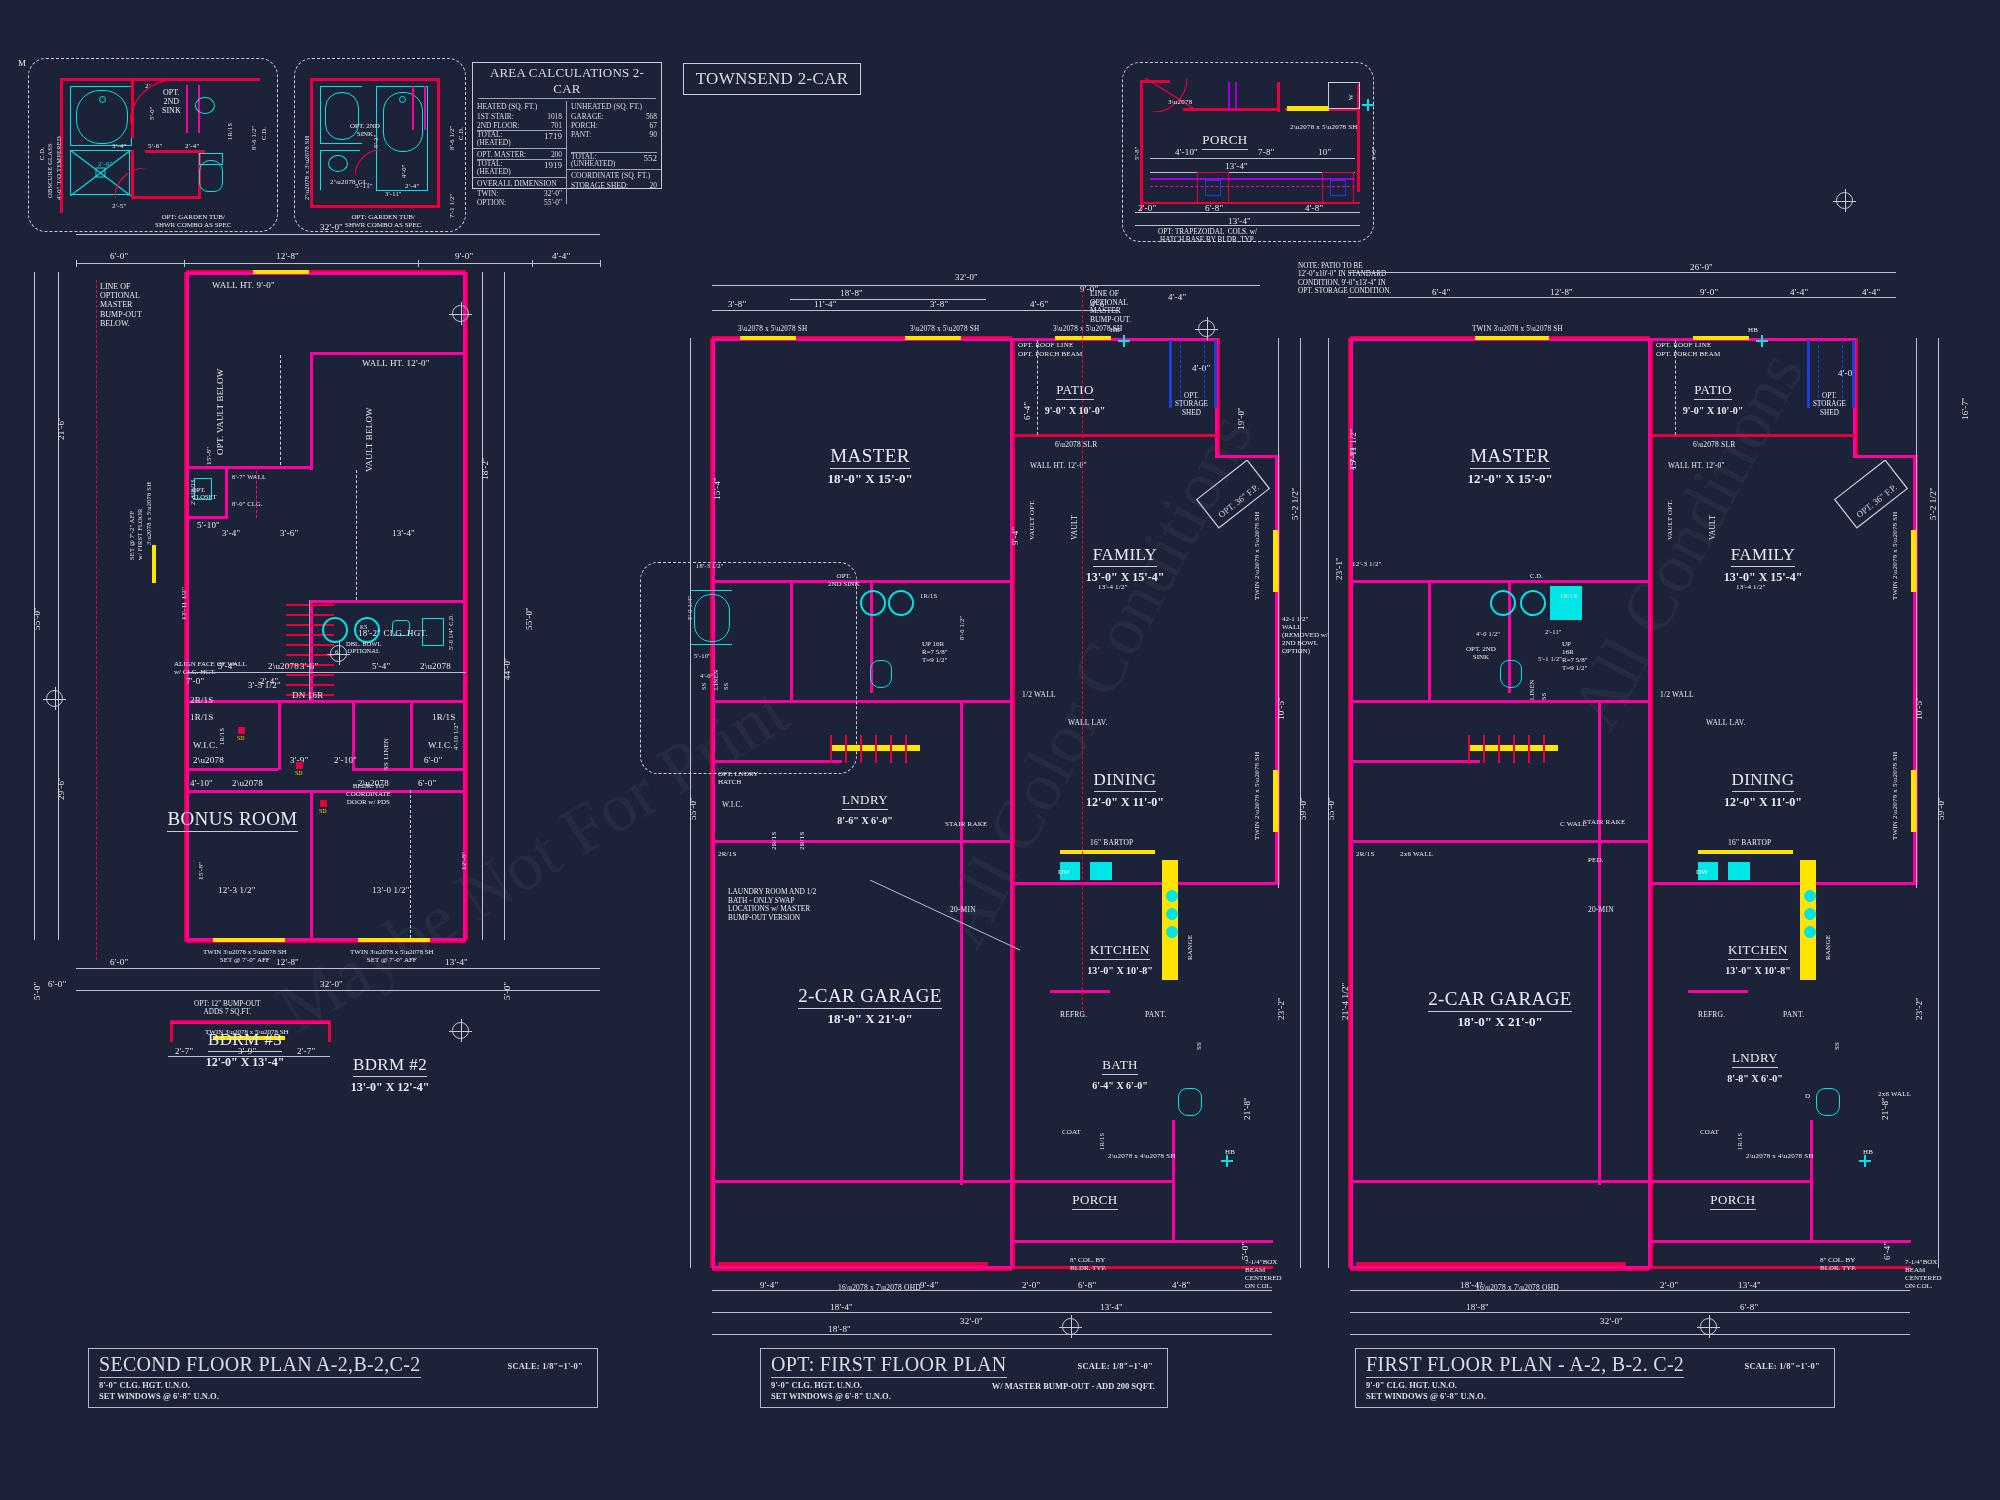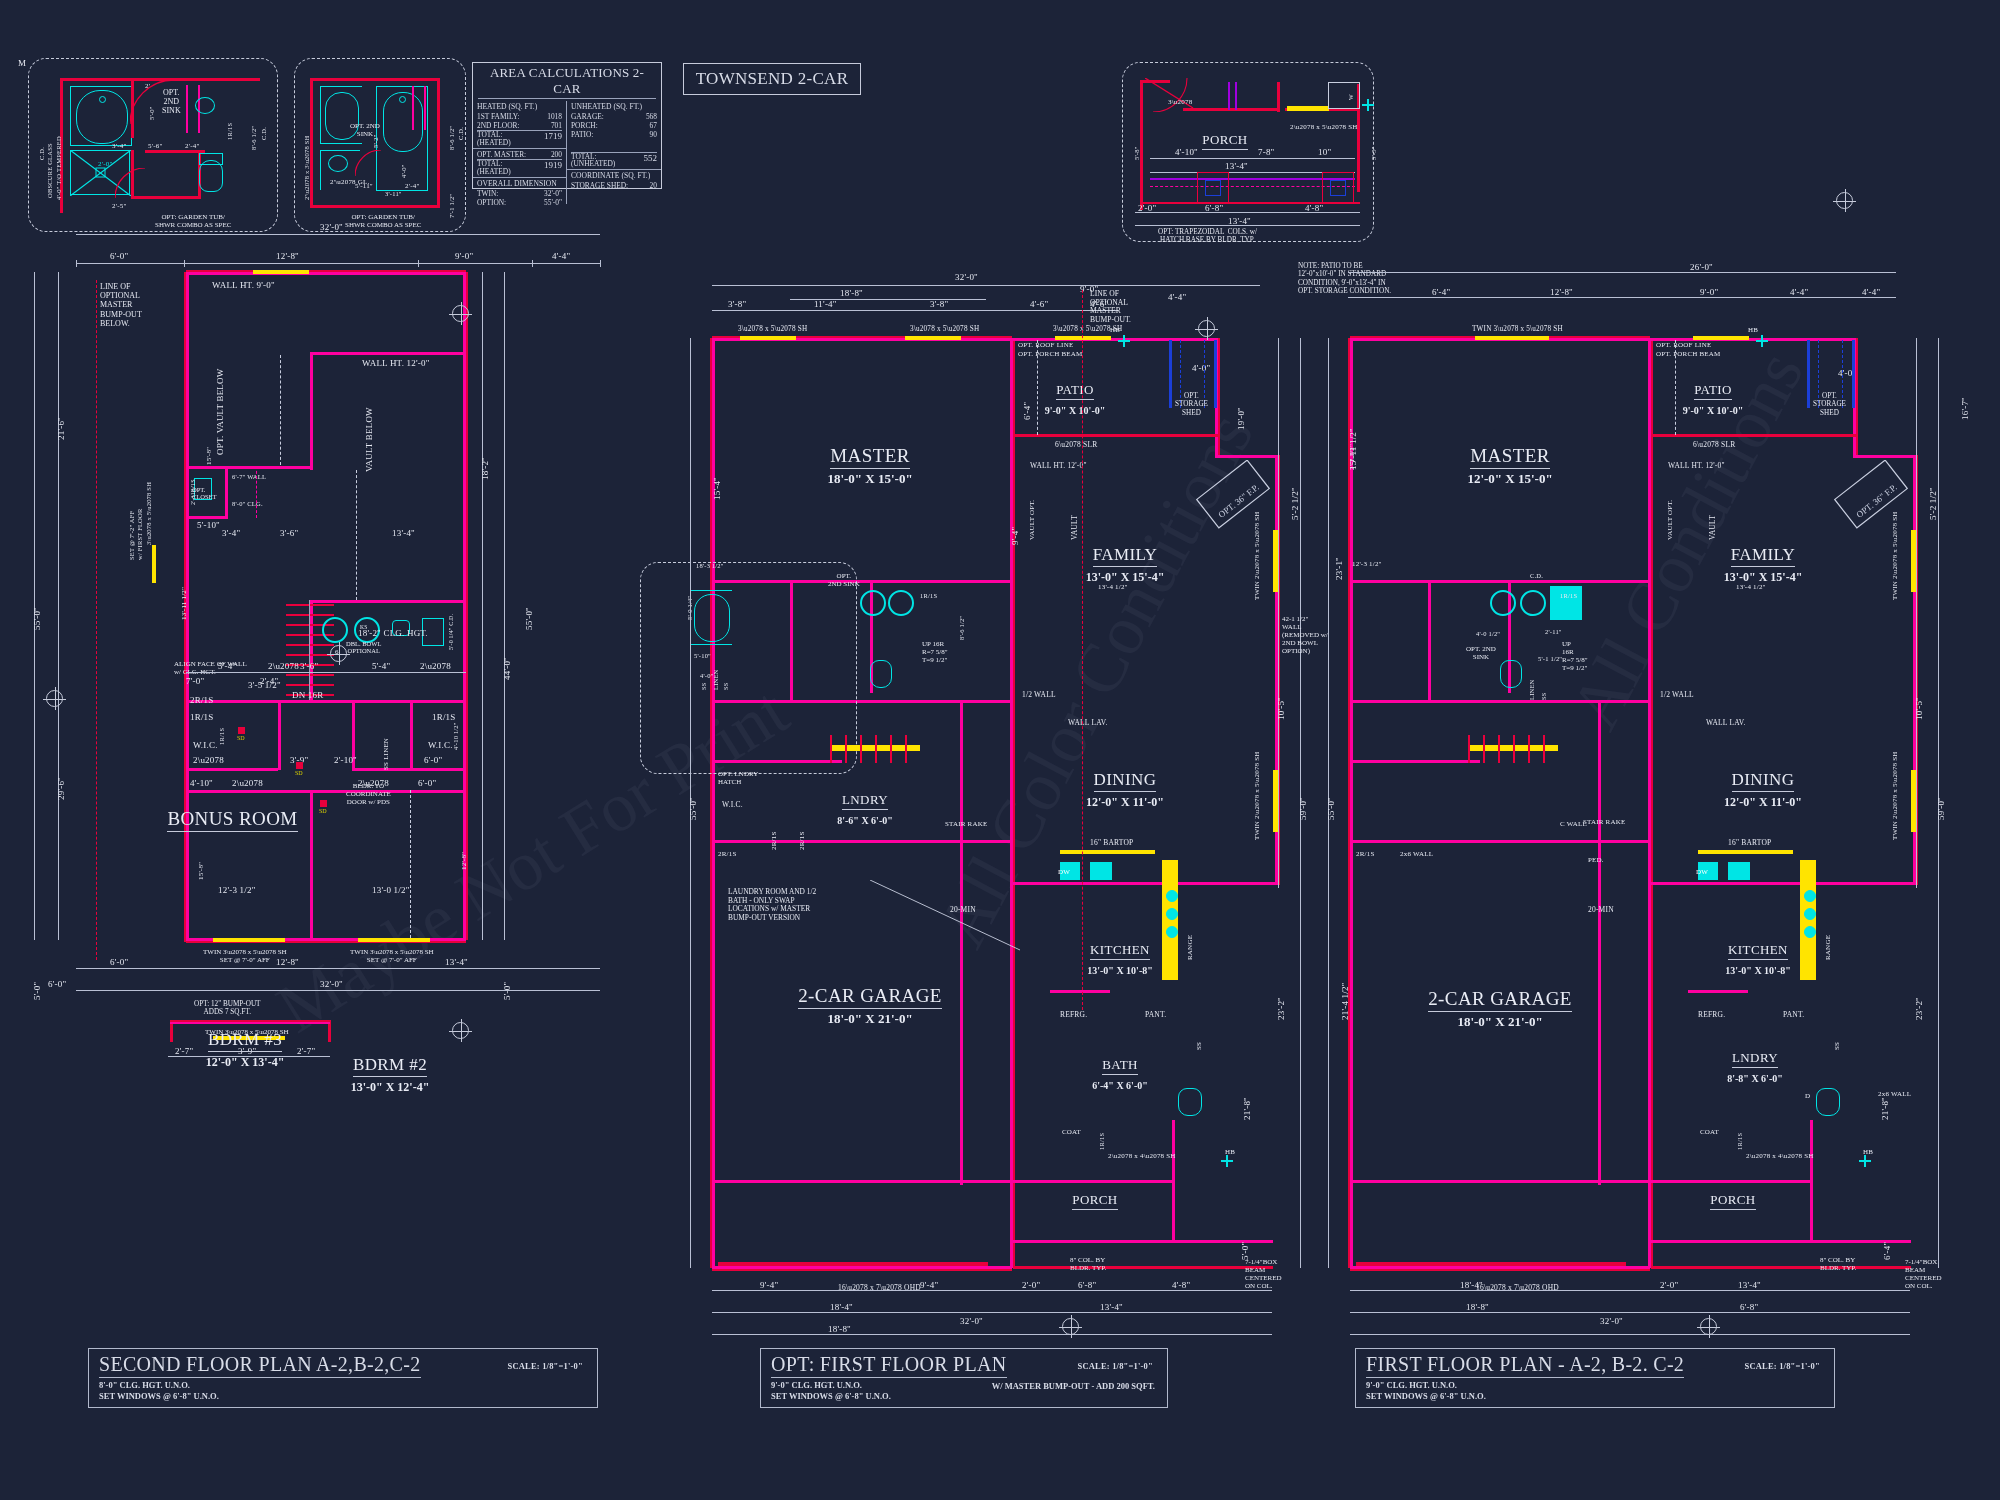--- a/index.html
+++ b/index.html
@@ -188,7 +188,7 @@
       <div class="cl">
         <div class="arh">HEATED (SQ. FT.)</div>
         <div class="ar">
-            <span>1ST FAMILY:</span>
+            <span>1ST STAIR:</span>
             <span>1018</span>
           </div>
         <div class="ar">

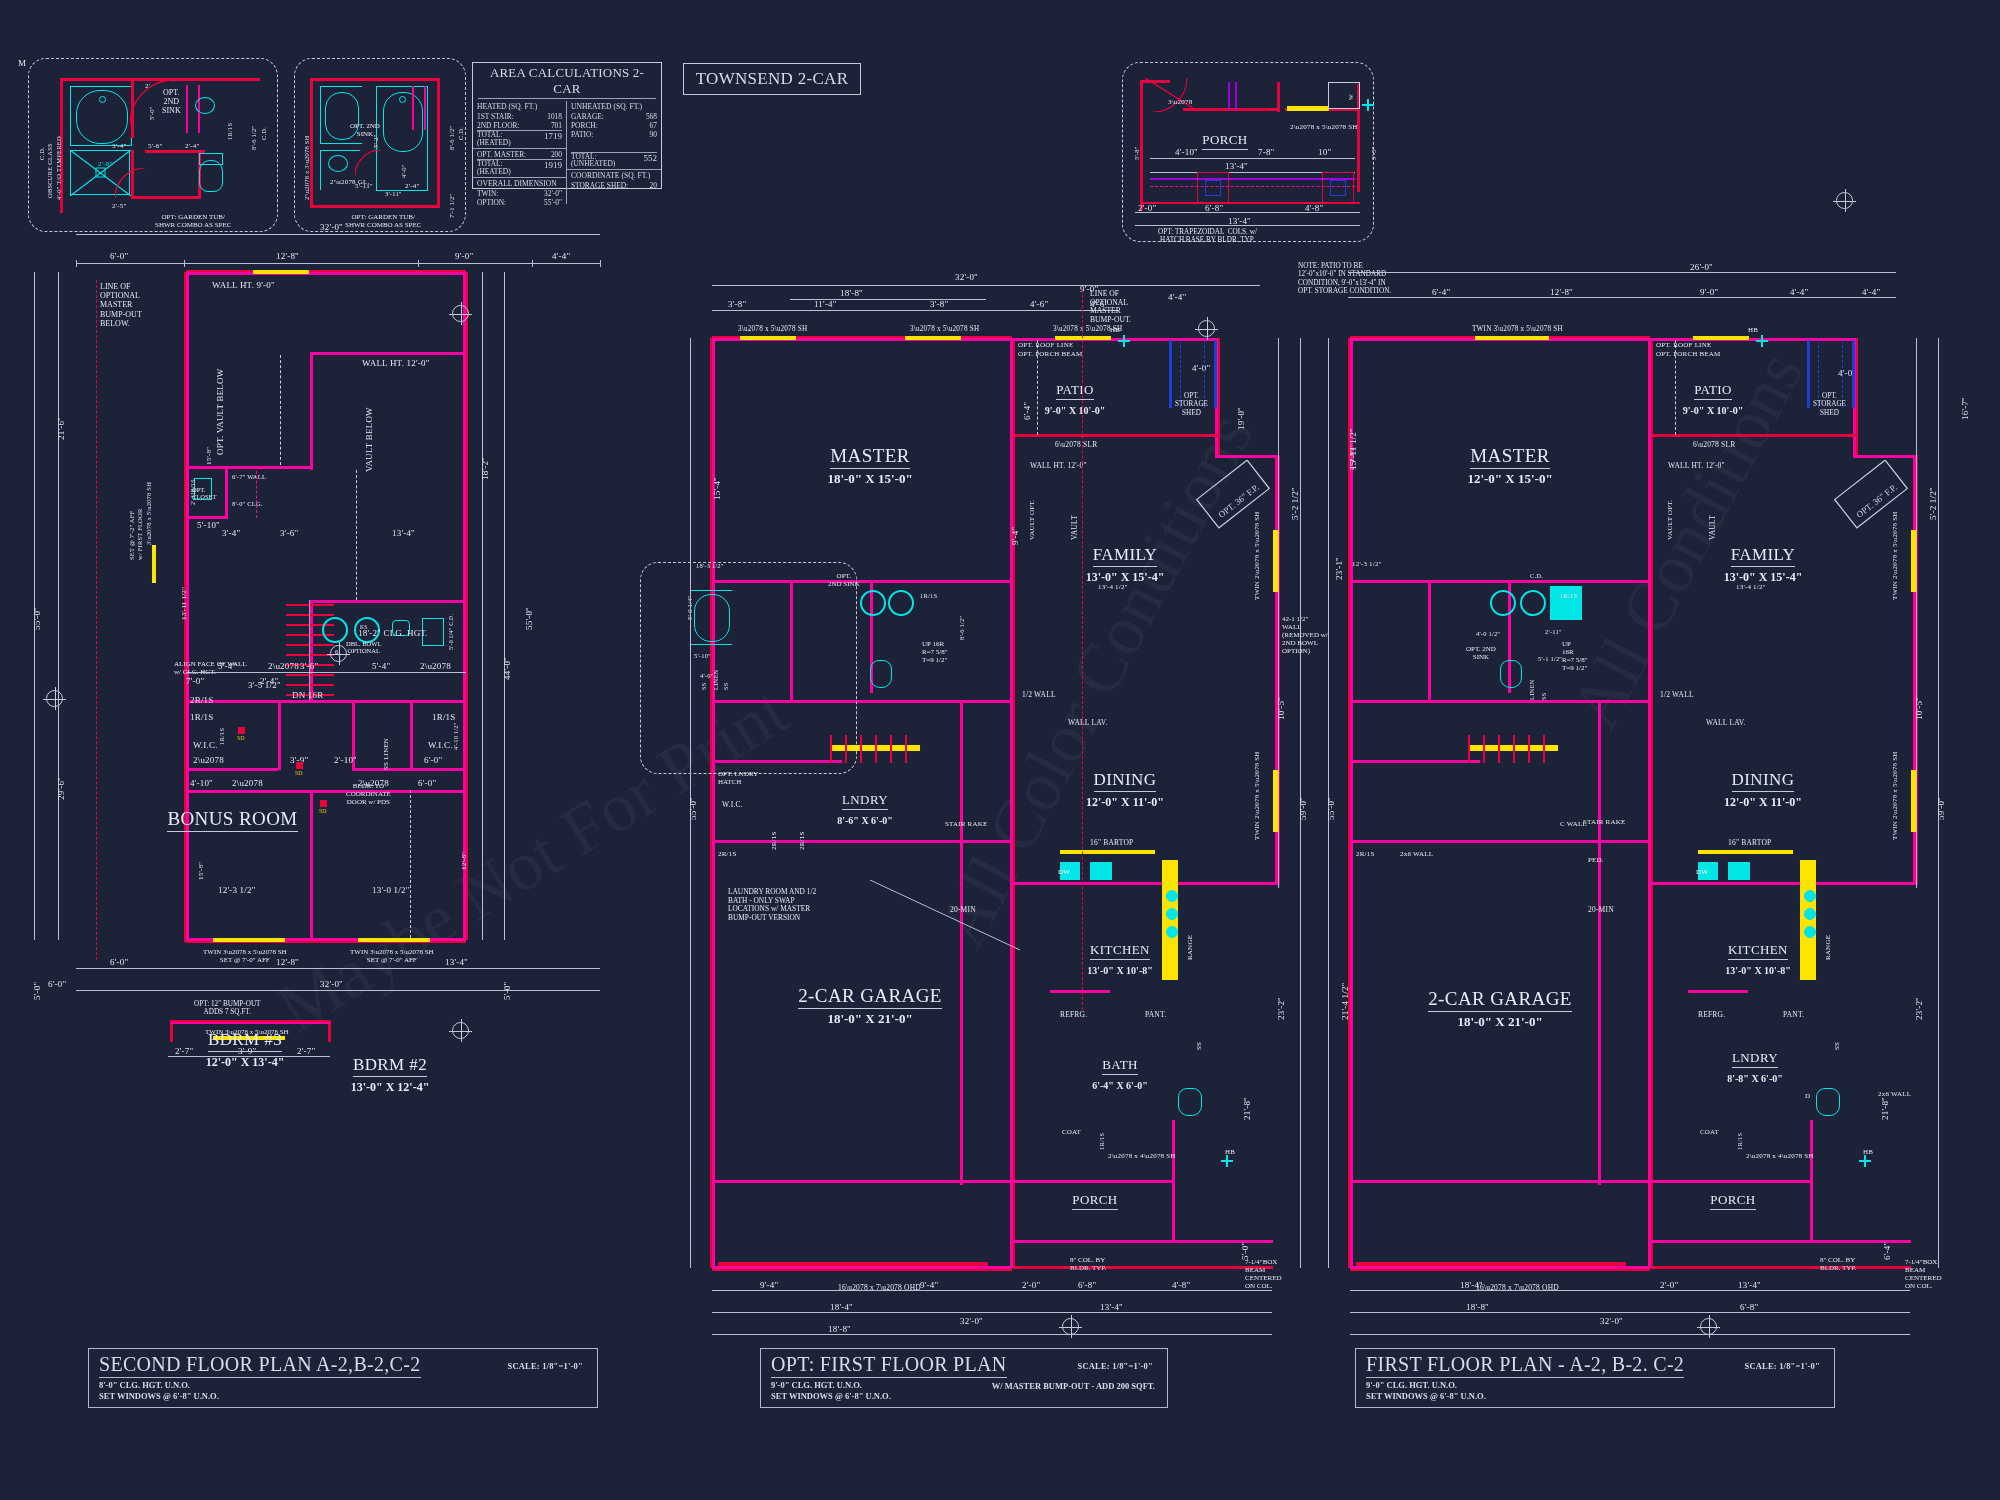--- a/index.html
+++ b/index.html
@@ -230,7 +230,7 @@
             <span>67</span>
           </div>
         <div class="ar">
-            <span>PATIO:</span>
+            <span>PANT:</span>
             <span>90</span>
           </div>
         <div style="height:12px;"></div>

